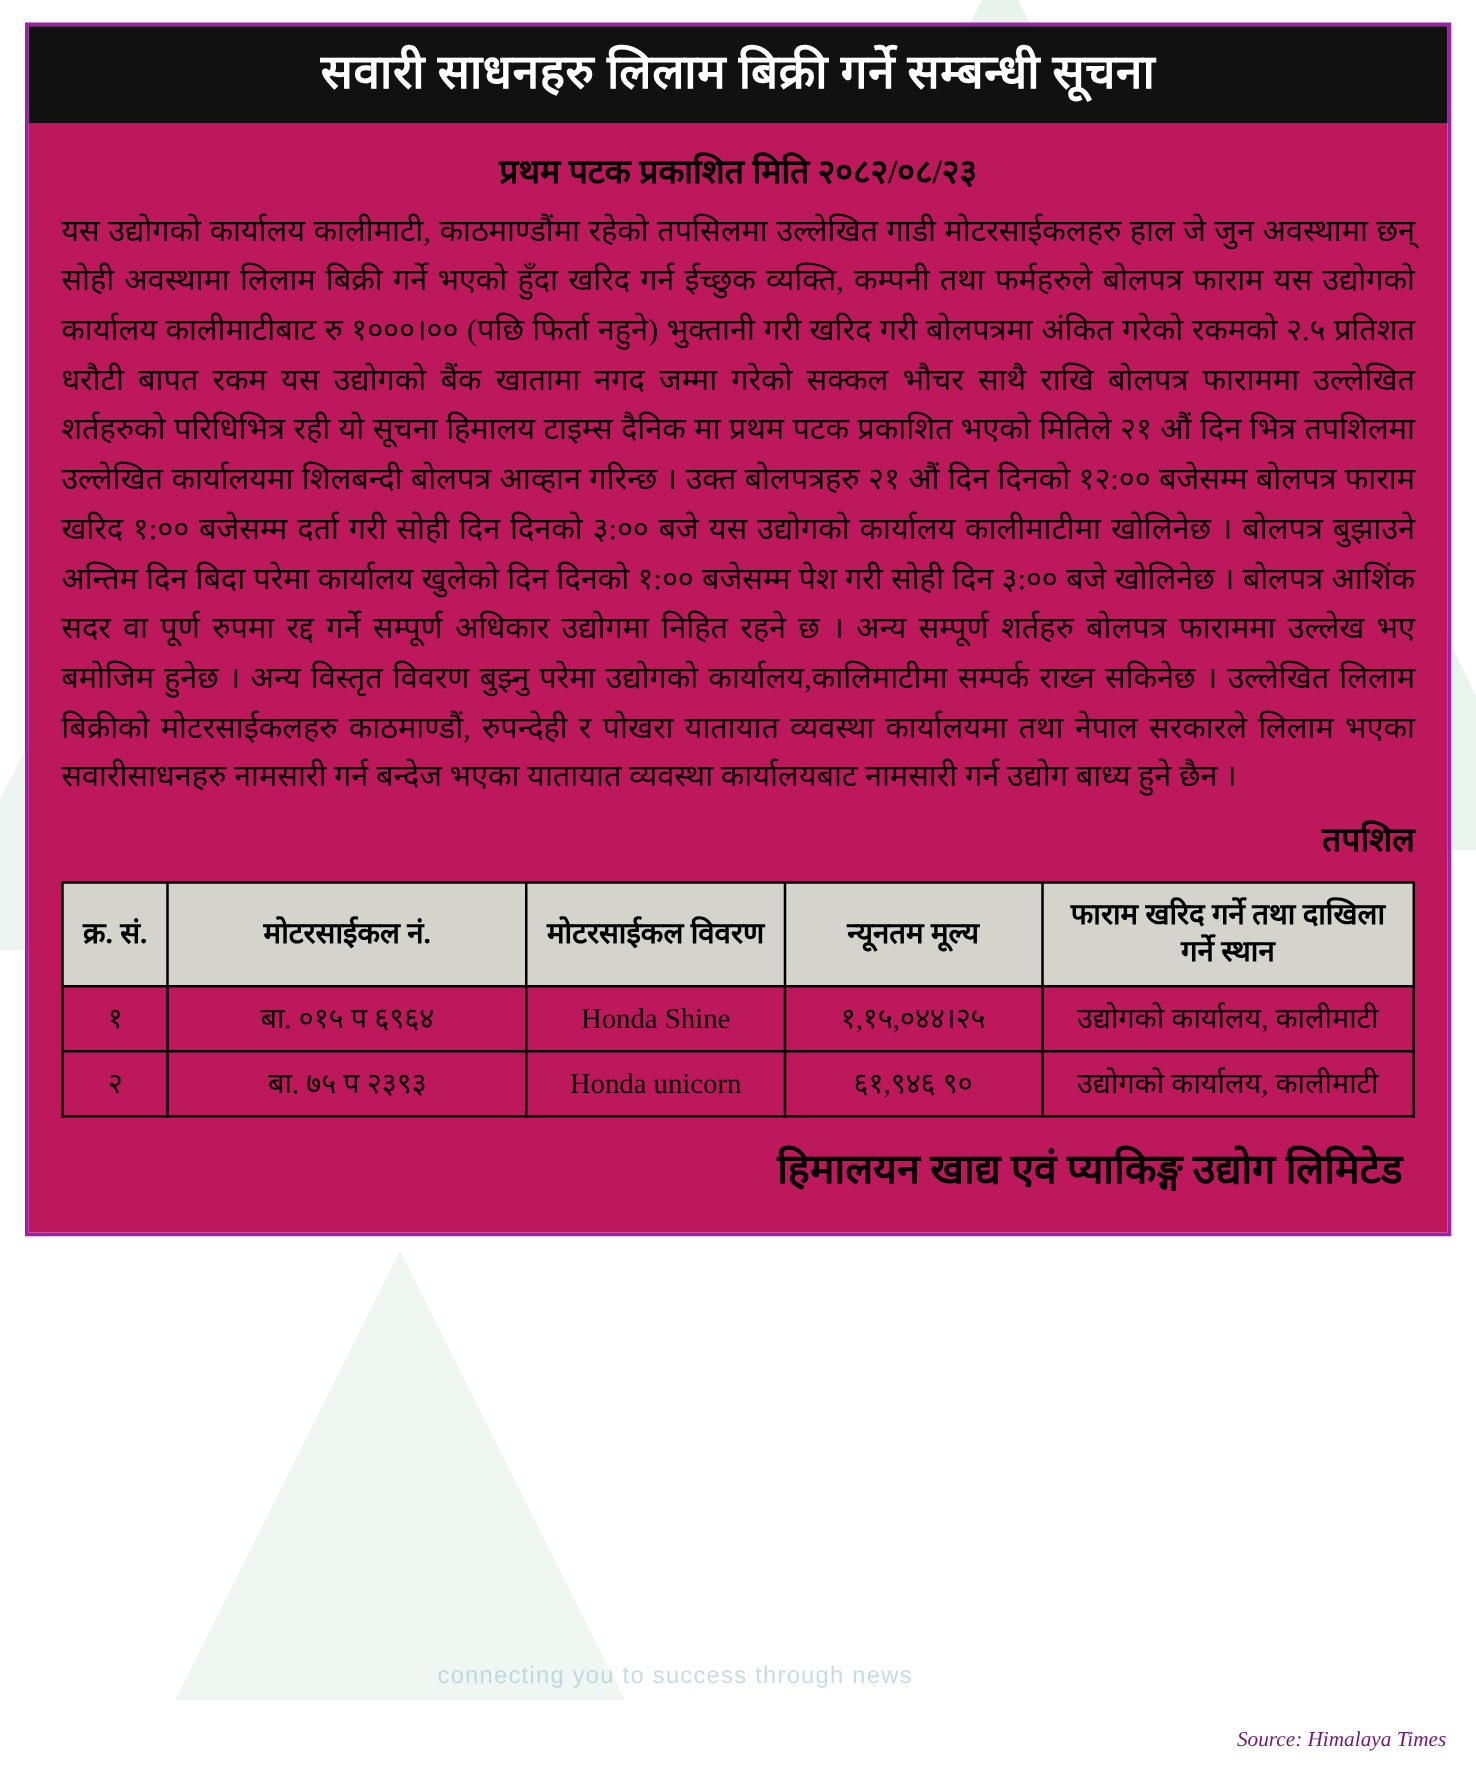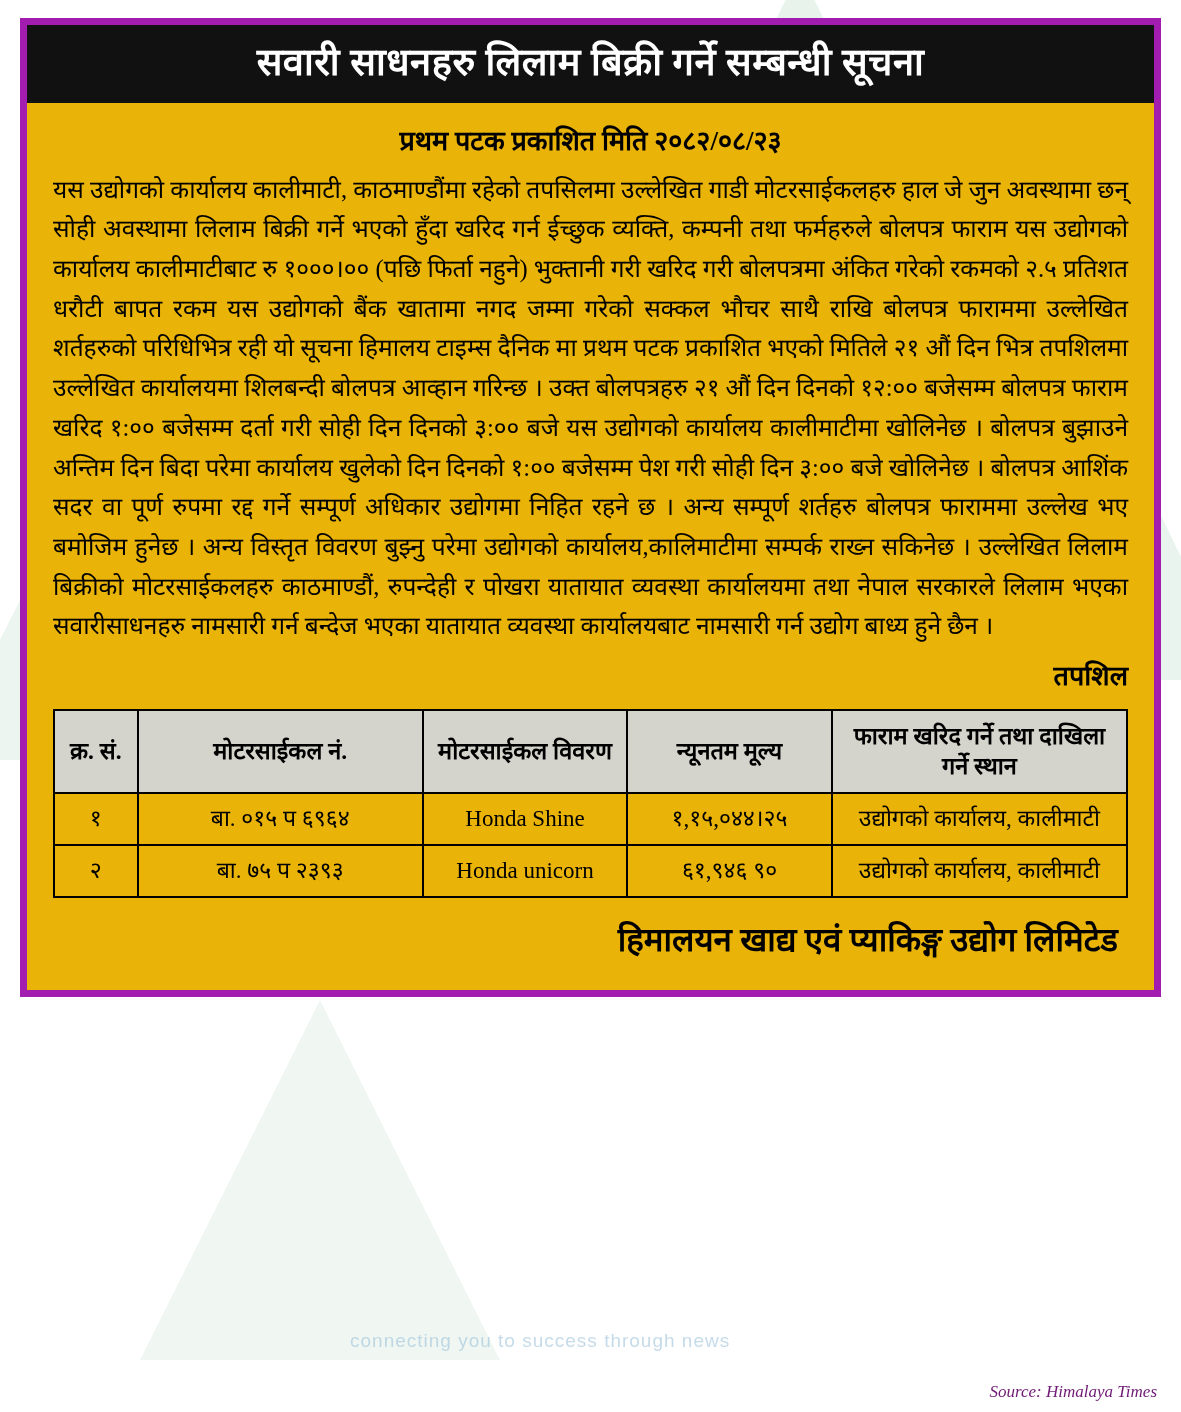--- a/index.html
+++ b/index.html
@@ -84,7 +84,7 @@
   }
 
   .notice {
-    border: 7px solid #a21caf;
+    border: 3px solid #a21caf;
     background: transparent;
     padding: 0;
     box-sizing: border-box;

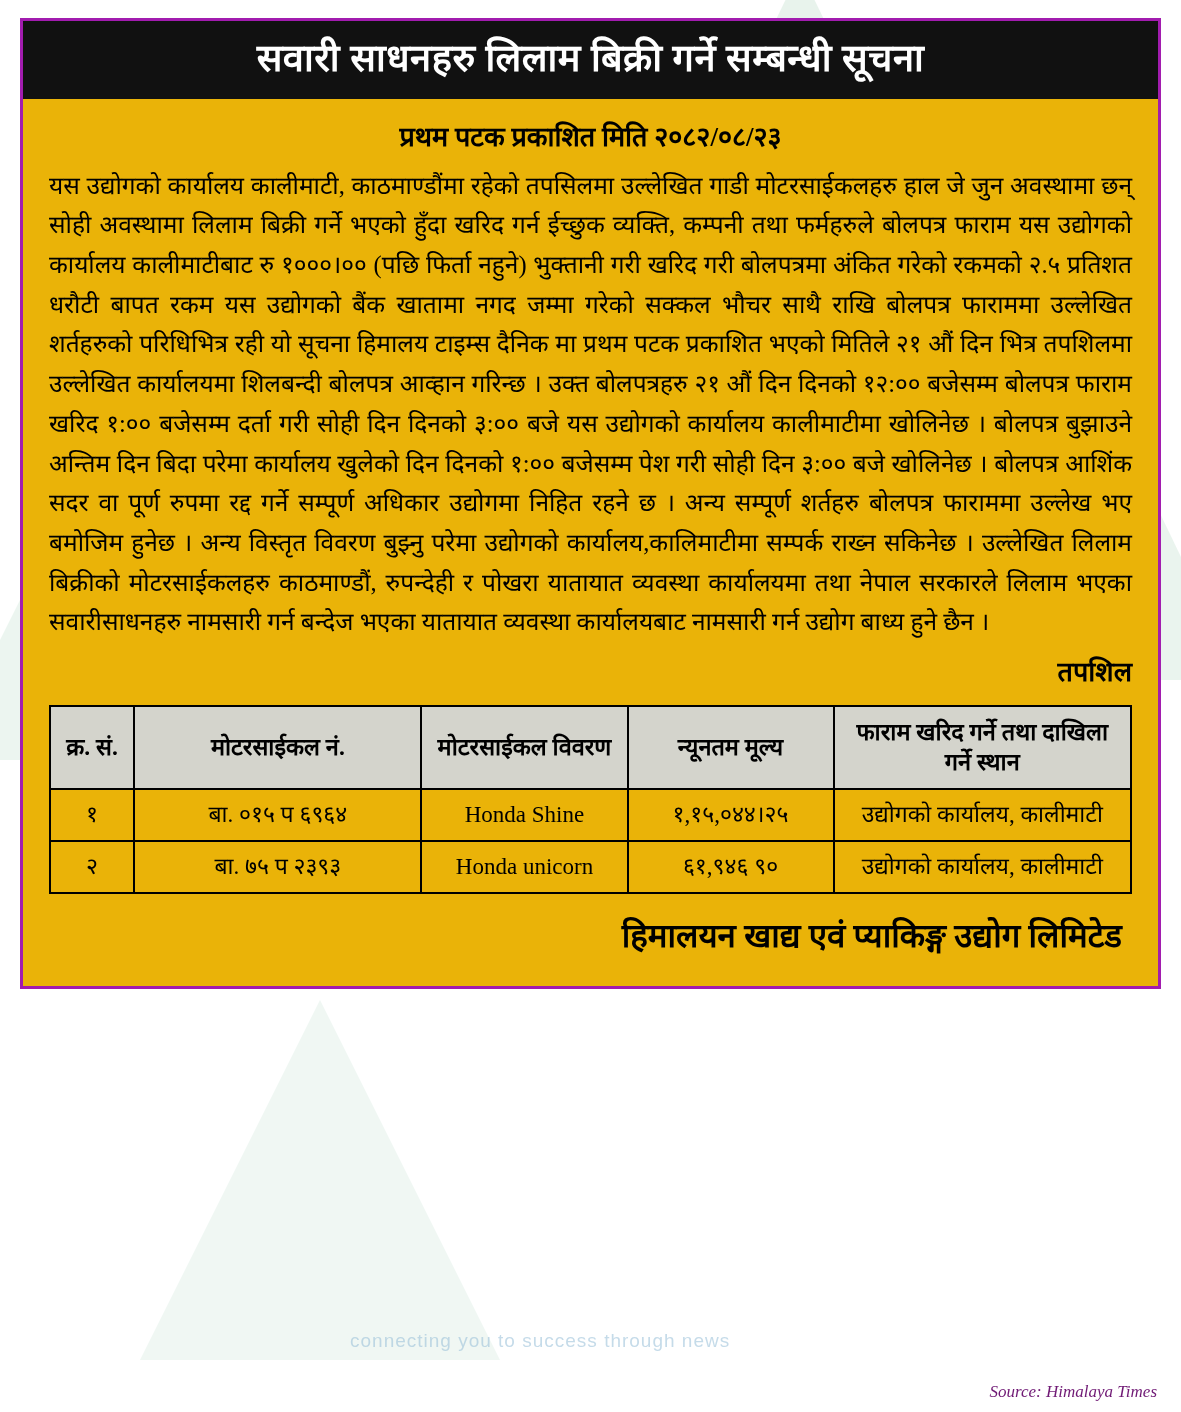--- a/index.html
+++ b/index.html
@@ -105,7 +105,7 @@
   }
 
   .body-area {
-    background: #eab308;
+    background: #be185d;
     padding: 14px 26px 10px 26px;
   }
 

